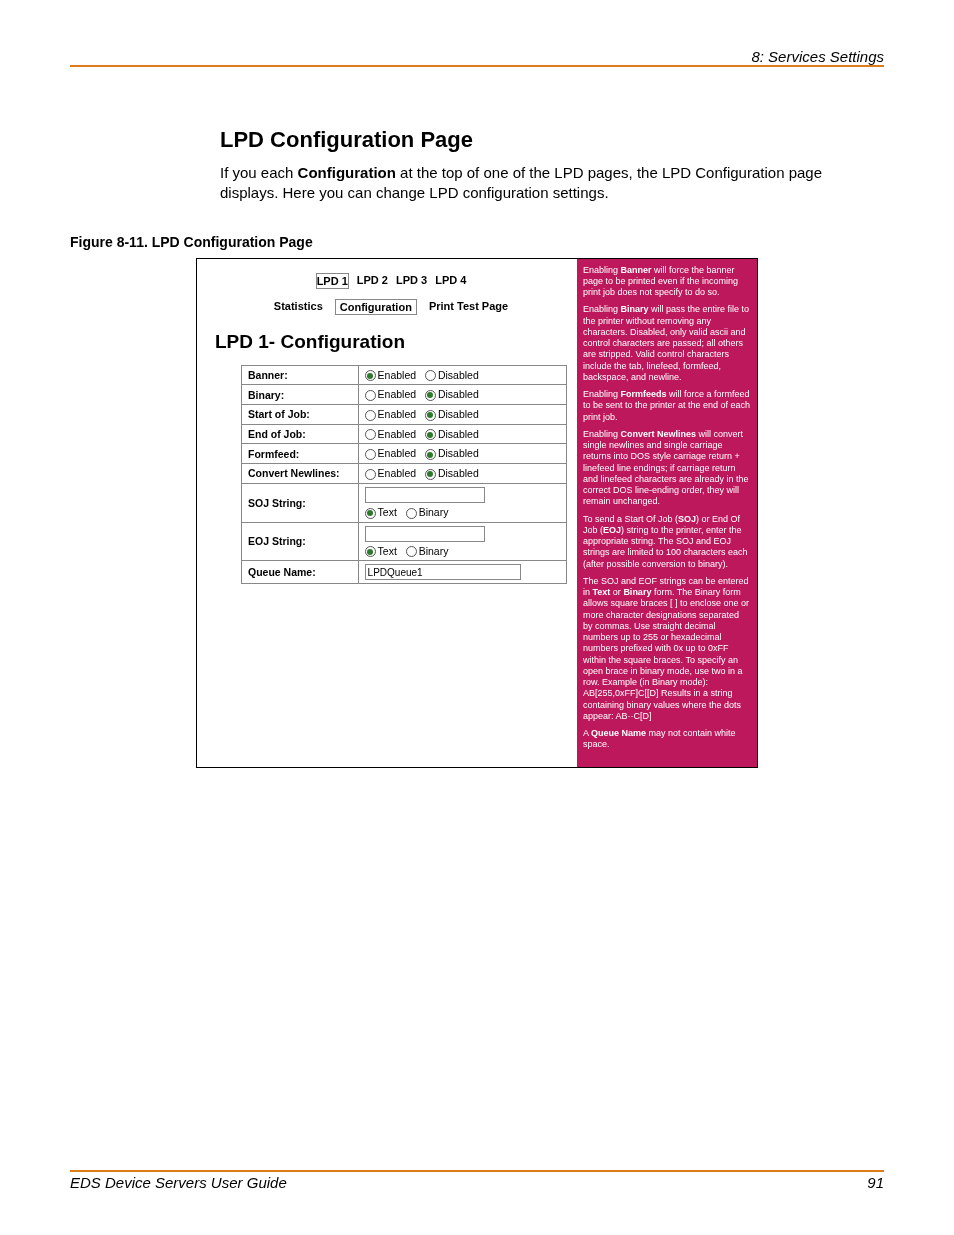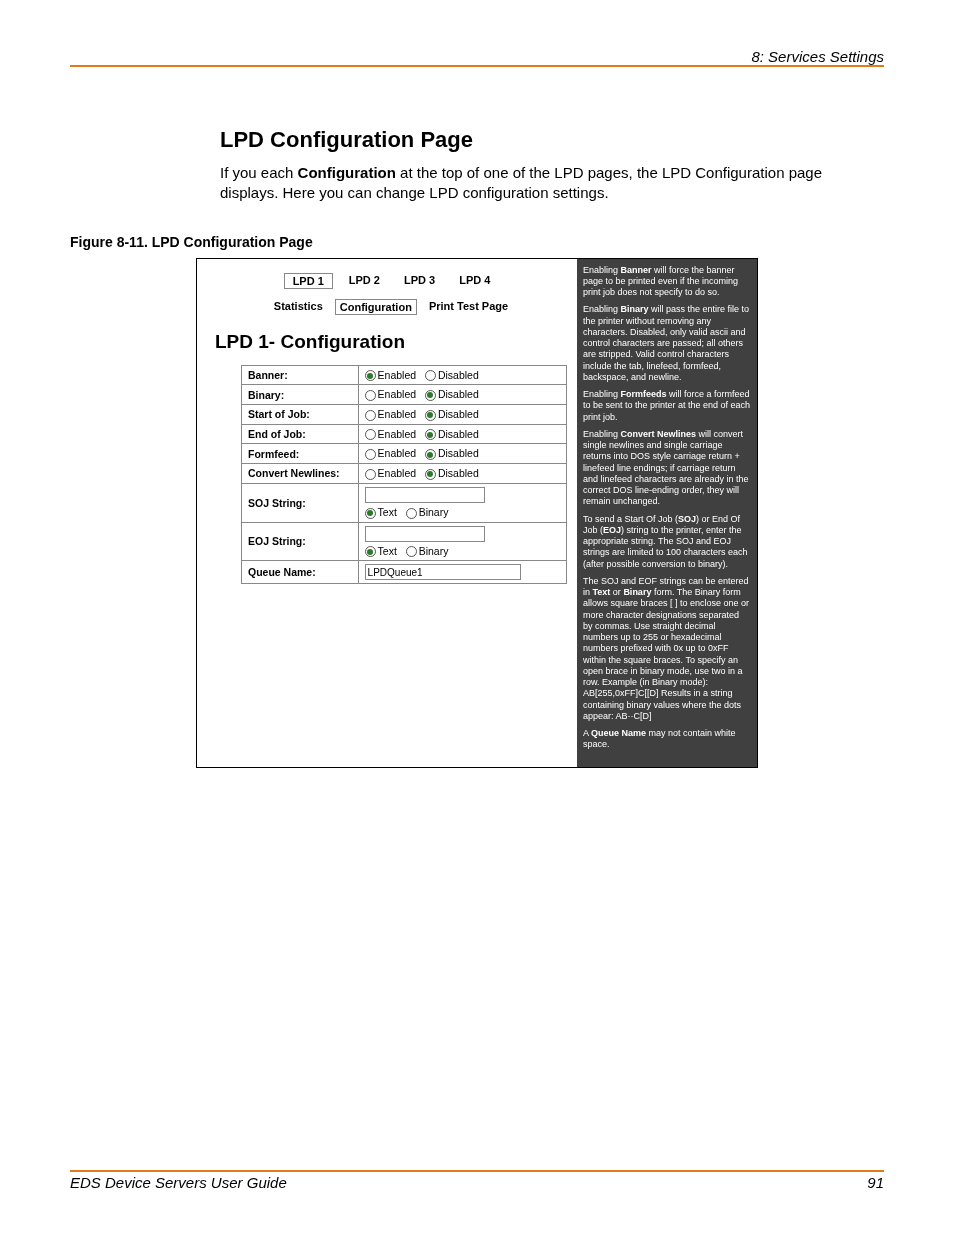--- a/index.html
+++ b/index.html
@@ -56,7 +56,7 @@
   }
   .screenshot-right {
     flex: 1;
-    background: #404040;
+    background: #be185d;
     color: #fff;
     padding: 6px 6px 10px 6px;
     box-sizing: border-box;

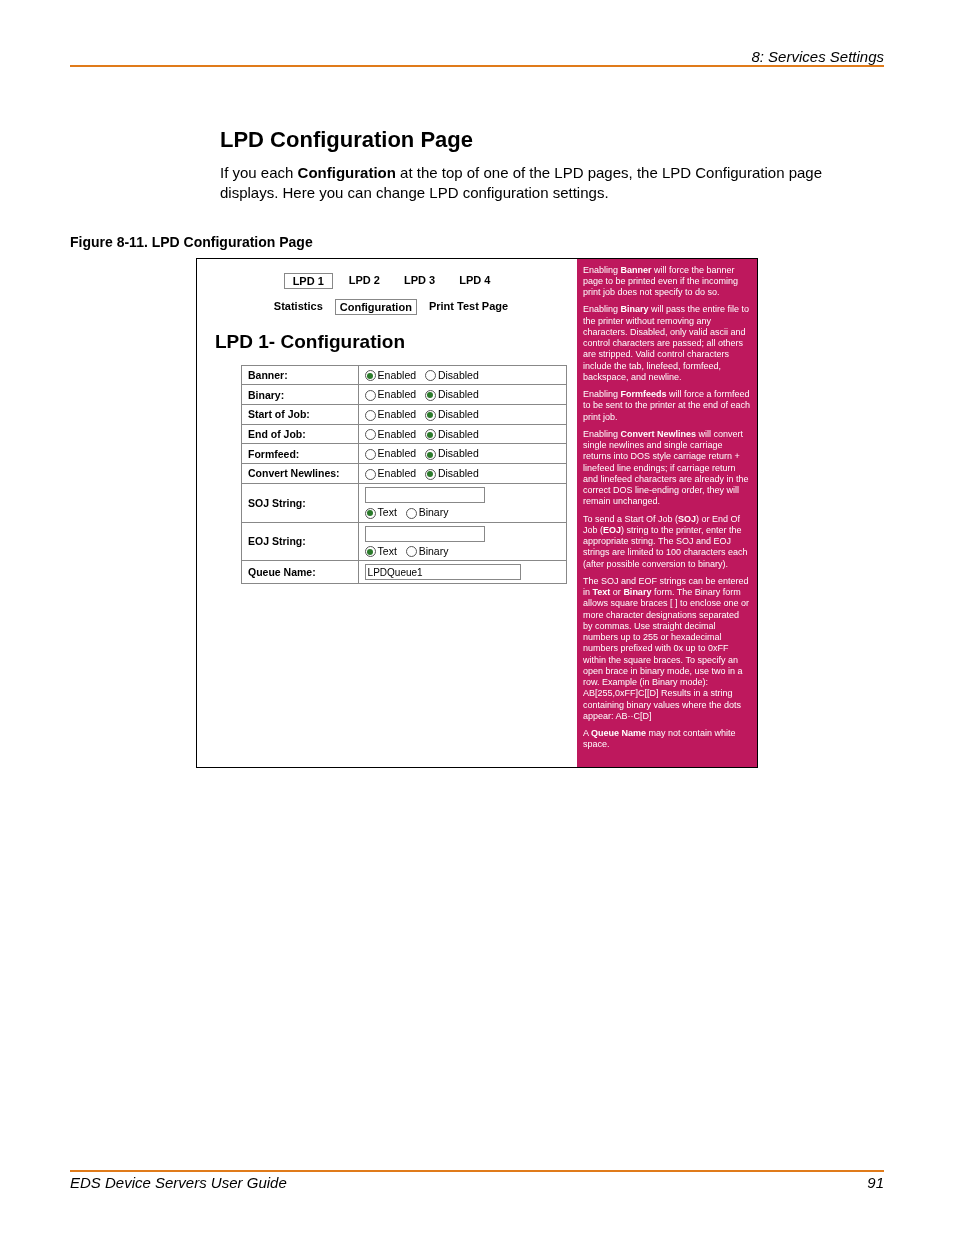--- a/index.html
+++ b/index.html
@@ -77,7 +77,7 @@
     border: 1px solid #888;
     padding: 1px 6px;
   }
-  .tab-row .tab { padding: 1px 8px; cursor: pointer; }
+  .tab-row .tab { padding: 1px 0; cursor: pointer; }
   .subtab-row {
     display: flex;
     justify-content: center;

